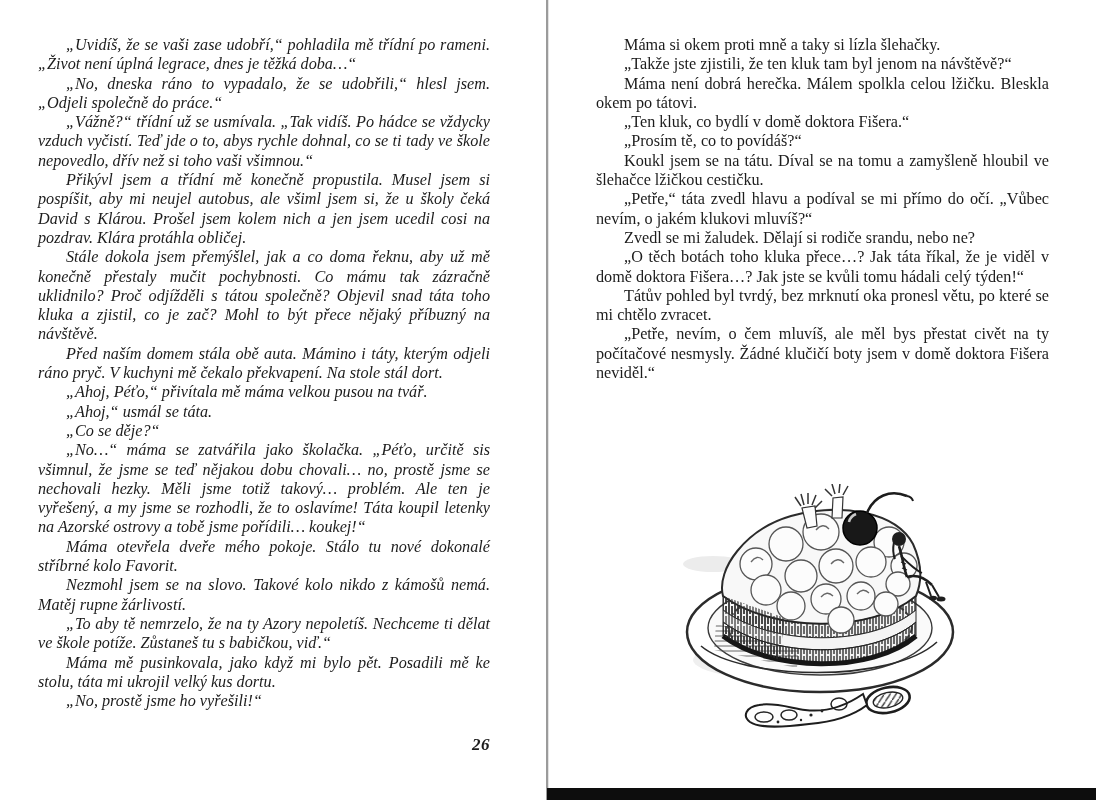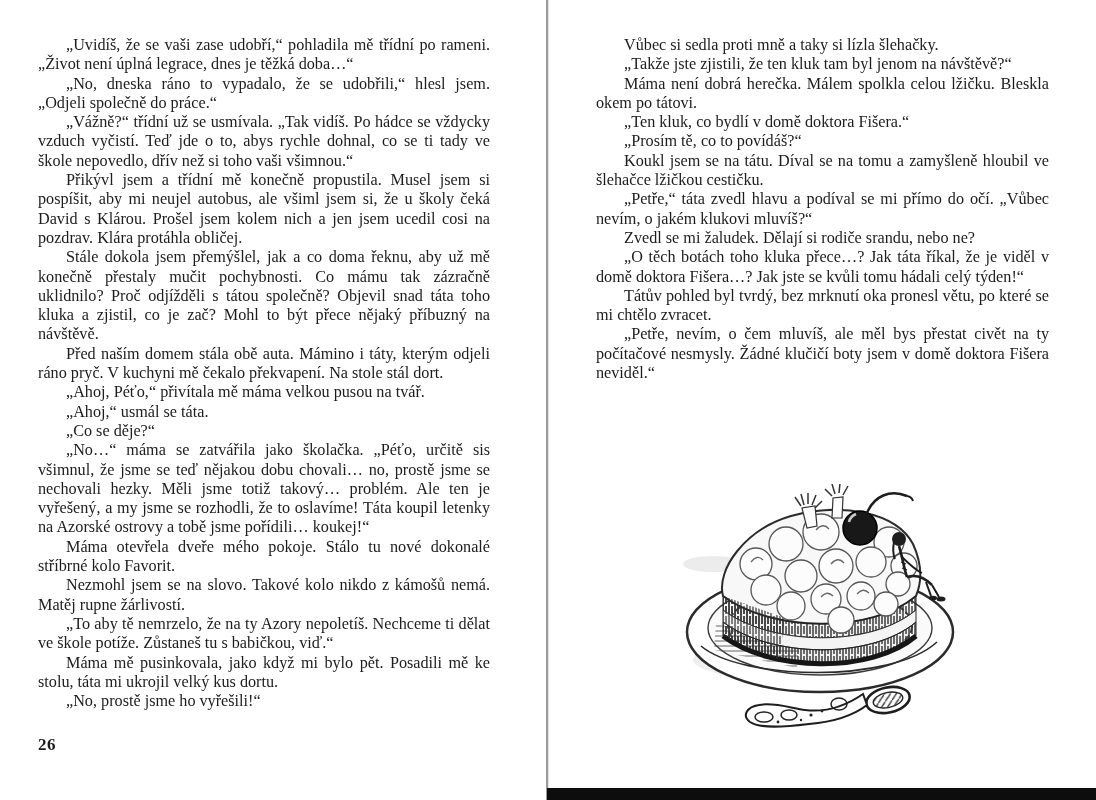--- a/index.html
+++ b/index.html
@@ -6,7 +6,7 @@
   .spread{position:relative;width:1096px;height:800px;background:#ffffff;overflow:hidden;
           font-family:"Liberation Serif","DejaVu Serif",serif;color:#1c1c1c;}
   .page{position:absolute;top:0;height:800px;width:547px;background:#ffffff;}
-  .page.left{left:0;}
+  .page.left{left:0;font-style:italic;}
   .page.right{left:549px;}
   .spine{position:absolute;left:546px;top:0;width:2px;height:800px;background:#9b9b9b;
          border-right:1px solid #e3e3e3;}

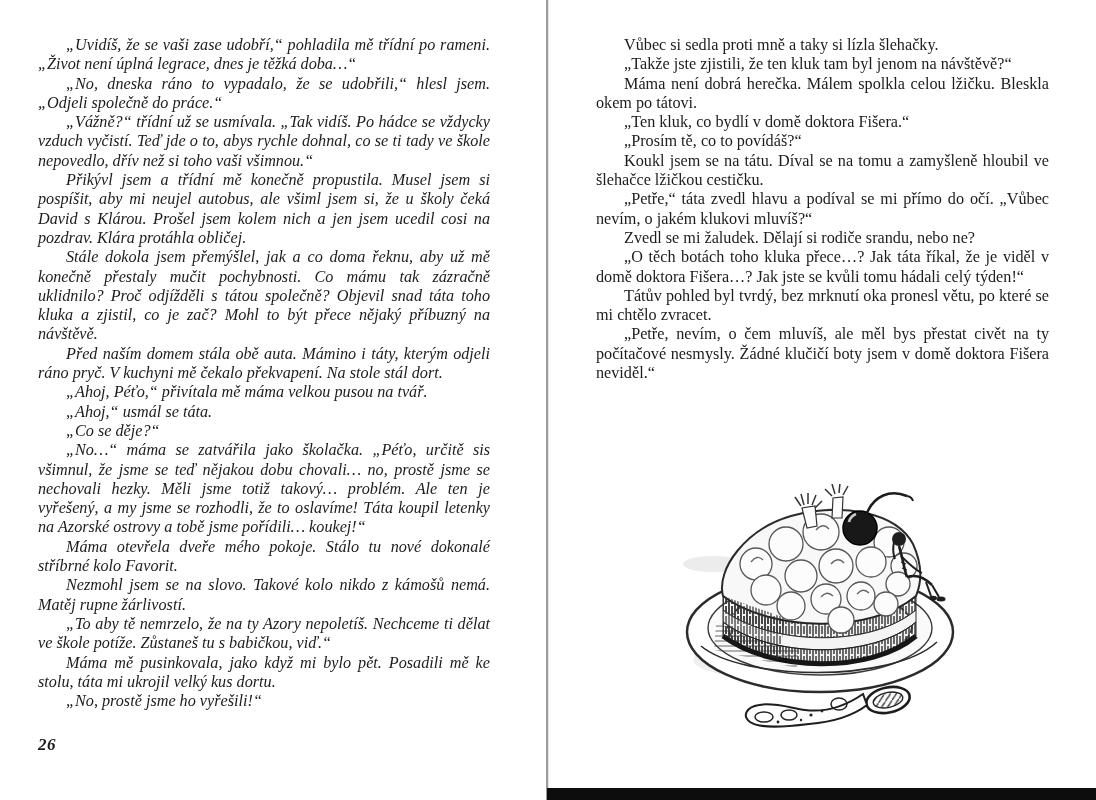--- a/index.html
+++ b/index.html
@@ -50,7 +50,7 @@
 
   <div class="page right">
     <div class="text-block">
-        <p>Vůbec si sedla proti mně a taky si lízla šlehačky.</p>
+        <p>Máma si okem proti mně a taky si lízla šlehačky.</p>
         <p>„Takže jste zjistili, že ten kluk tam byl jenom na návštěvě?“</p>
         <p>Máma není dobrá herečka. Málem spolkla celou lžičku. Bleskla okem po tátovi.</p>
         <p>„Ten kluk, co bydlí v domě doktora Fišera.“</p>

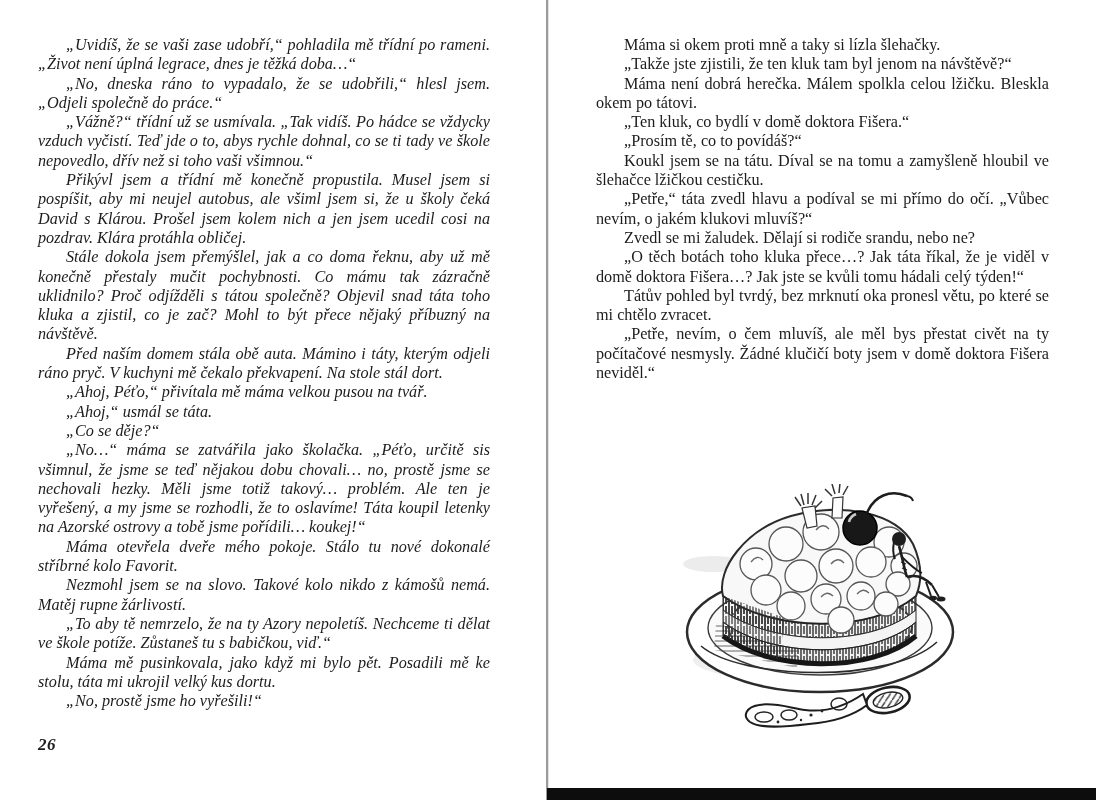--- a/index.html
+++ b/index.html
@@ -16,7 +16,7 @@
   .page.left .text-block{left:38px;width:452px;}
   .page.right .text-block{left:47px;width:453px;}
   .text-block p{margin:0;text-indent:28px;}
-  .page-number{position:absolute;left:38px;width:452px;top:735px;text-align:left;
+  .page-number{position:absolute;left:38px;width:452px;top:735px;text-align:right;
                font-weight:700;font-size:17px;letter-spacing:.5px;}
   .illustration{position:absolute;left:112px;top:484px;width:312px;height:264px;}
 </style>

